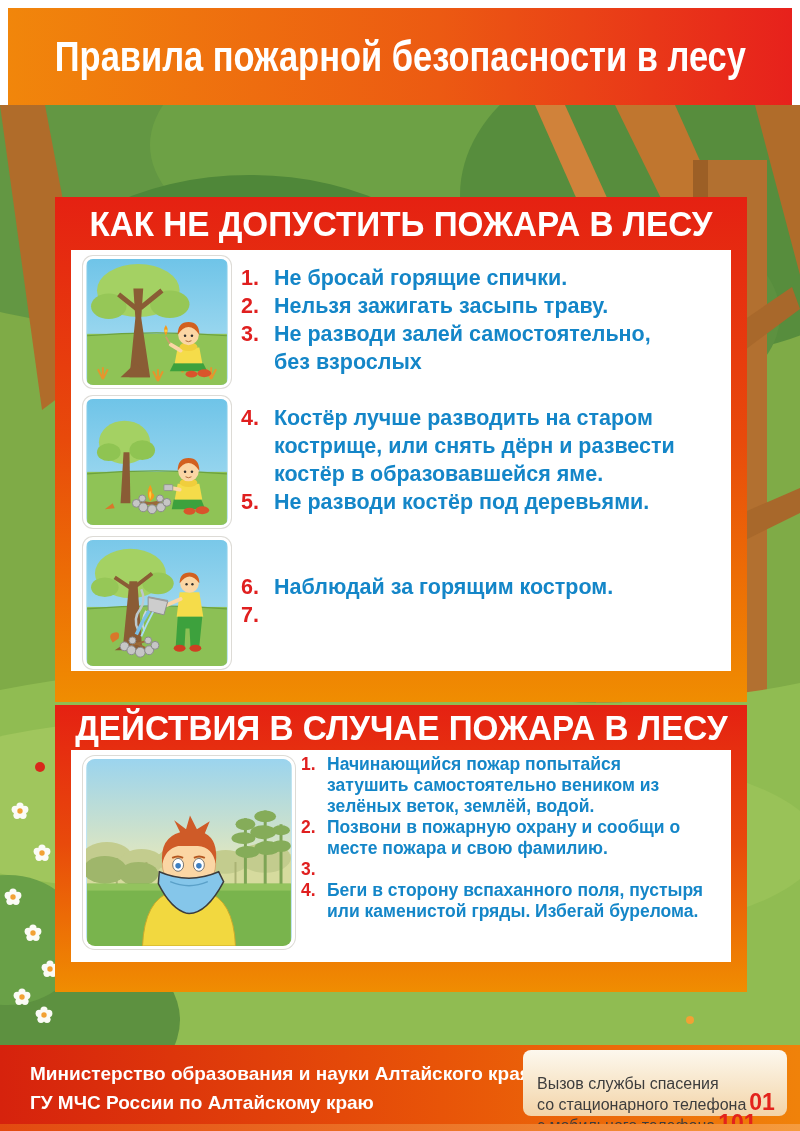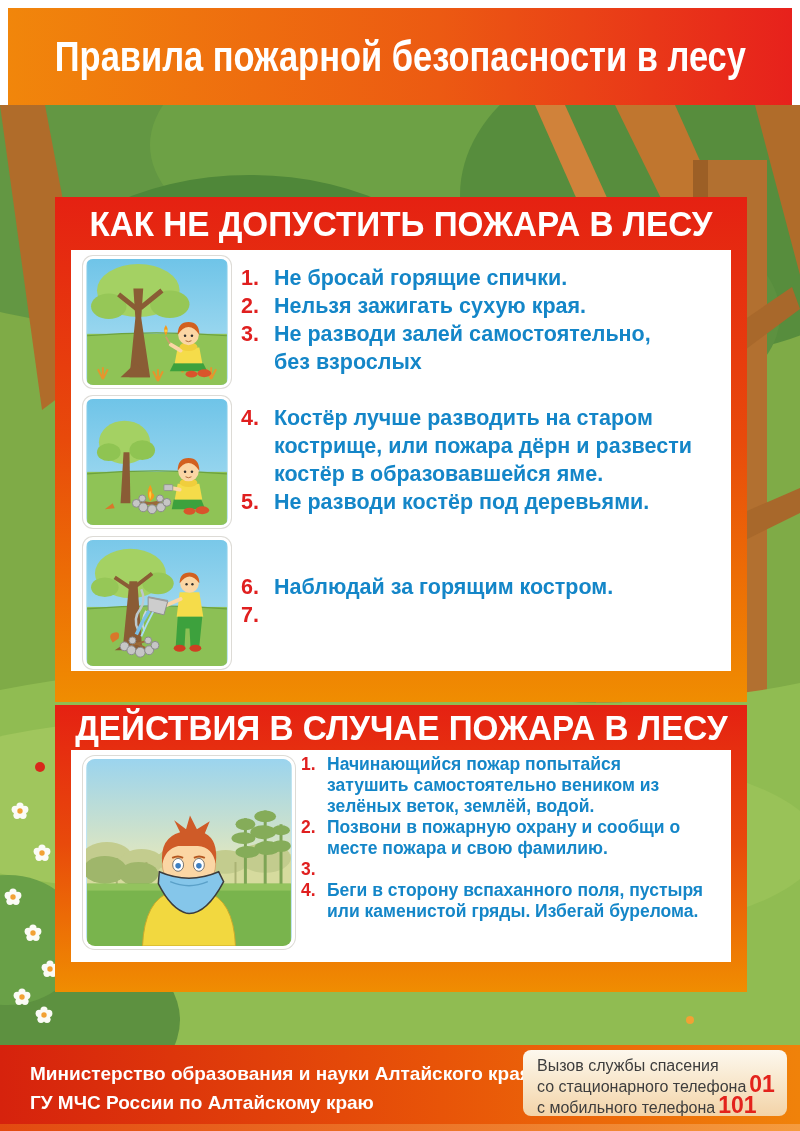--- a/index.html
+++ b/index.html
@@ -187,7 +187,7 @@
             </div>
             <div class="item">
               <span class="num">2.</span>
-              <span class="txt">Нельзя зажигать сухую края.</span>
+              <span class="txt">Нельзя зажигать засыпь траву.</span>
             </div>
             <div class="item">
               <span class="num">3.</span>

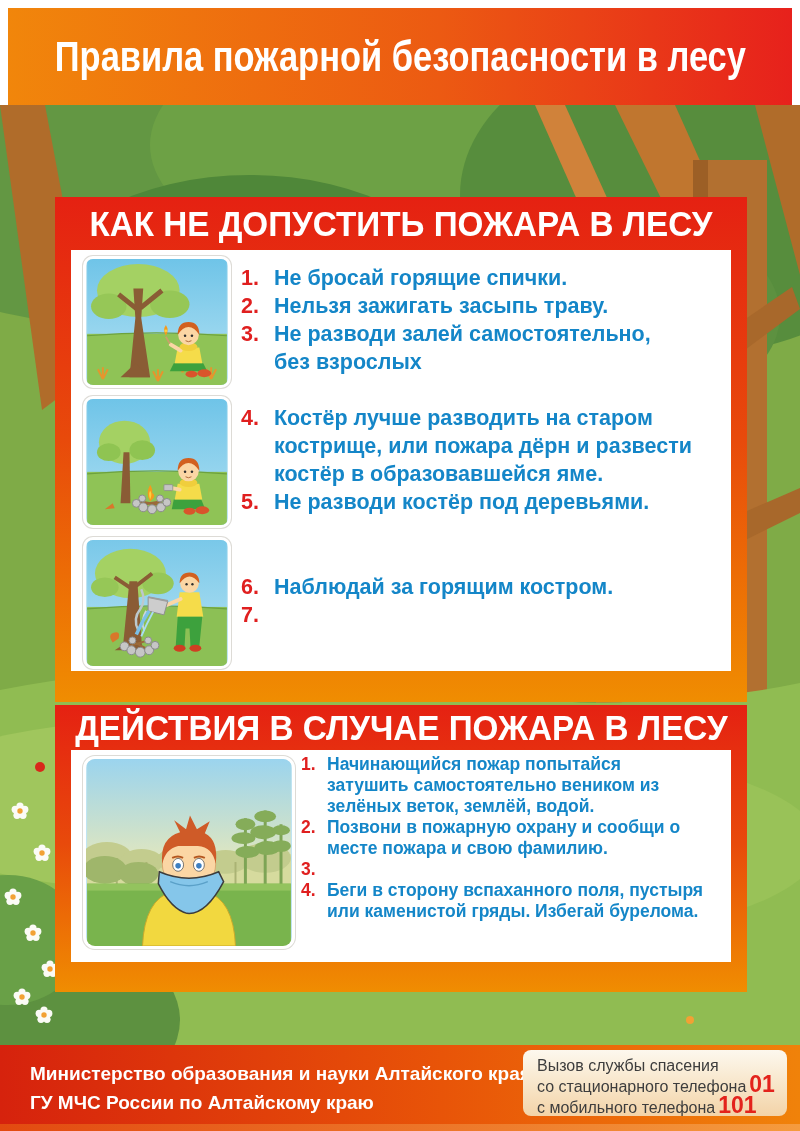--- a/index.html
+++ b/index.html
@@ -252,7 +252,7 @@
             <div class="item">
               <span class="num">4.</span>
               <span class="txt">Костёр лучше разводить на старом
-кострище, или пожара дёрн и развести
+кострище, или снять дёрн и развести
 костёр в образовавшейся яме.</span>
             </div>
             <div class="item">

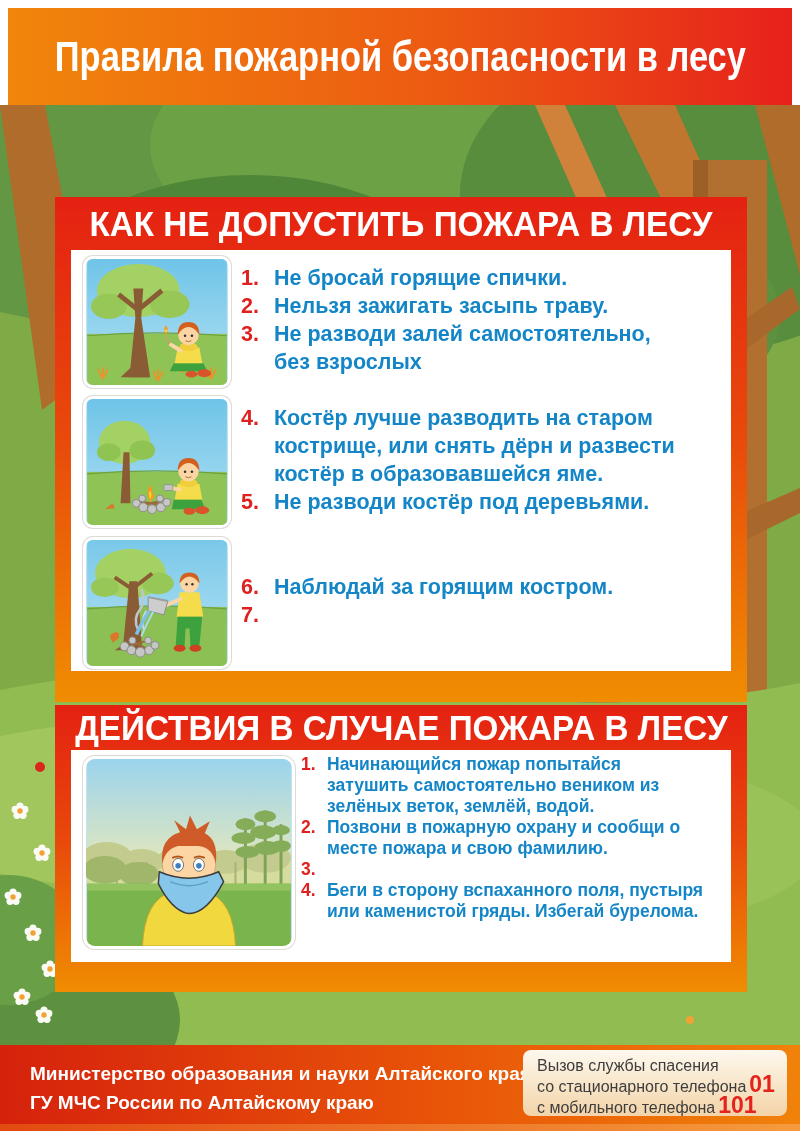--- a/index.html
+++ b/index.html
@@ -67,7 +67,7 @@
   .phone-box{
     position:absolute;left:523px;top:5px;width:264px;height:66px;border-radius:8px;
     background:linear-gradient(180deg,#fdf8ee 0%,#f7e3c4 60%,#f3d3a8 100%);
-    padding:7px 0 0 14px;box-sizing:border-box;
+    padding:25px 0 0 14px;box-sizing:border-box;
     color:#3d3d3d;font-size:16px;line-height:18px;
   }
   .phone-box .red{color:#e3231c;font-weight:bold;font-size:23px;margin-left:3px;}

